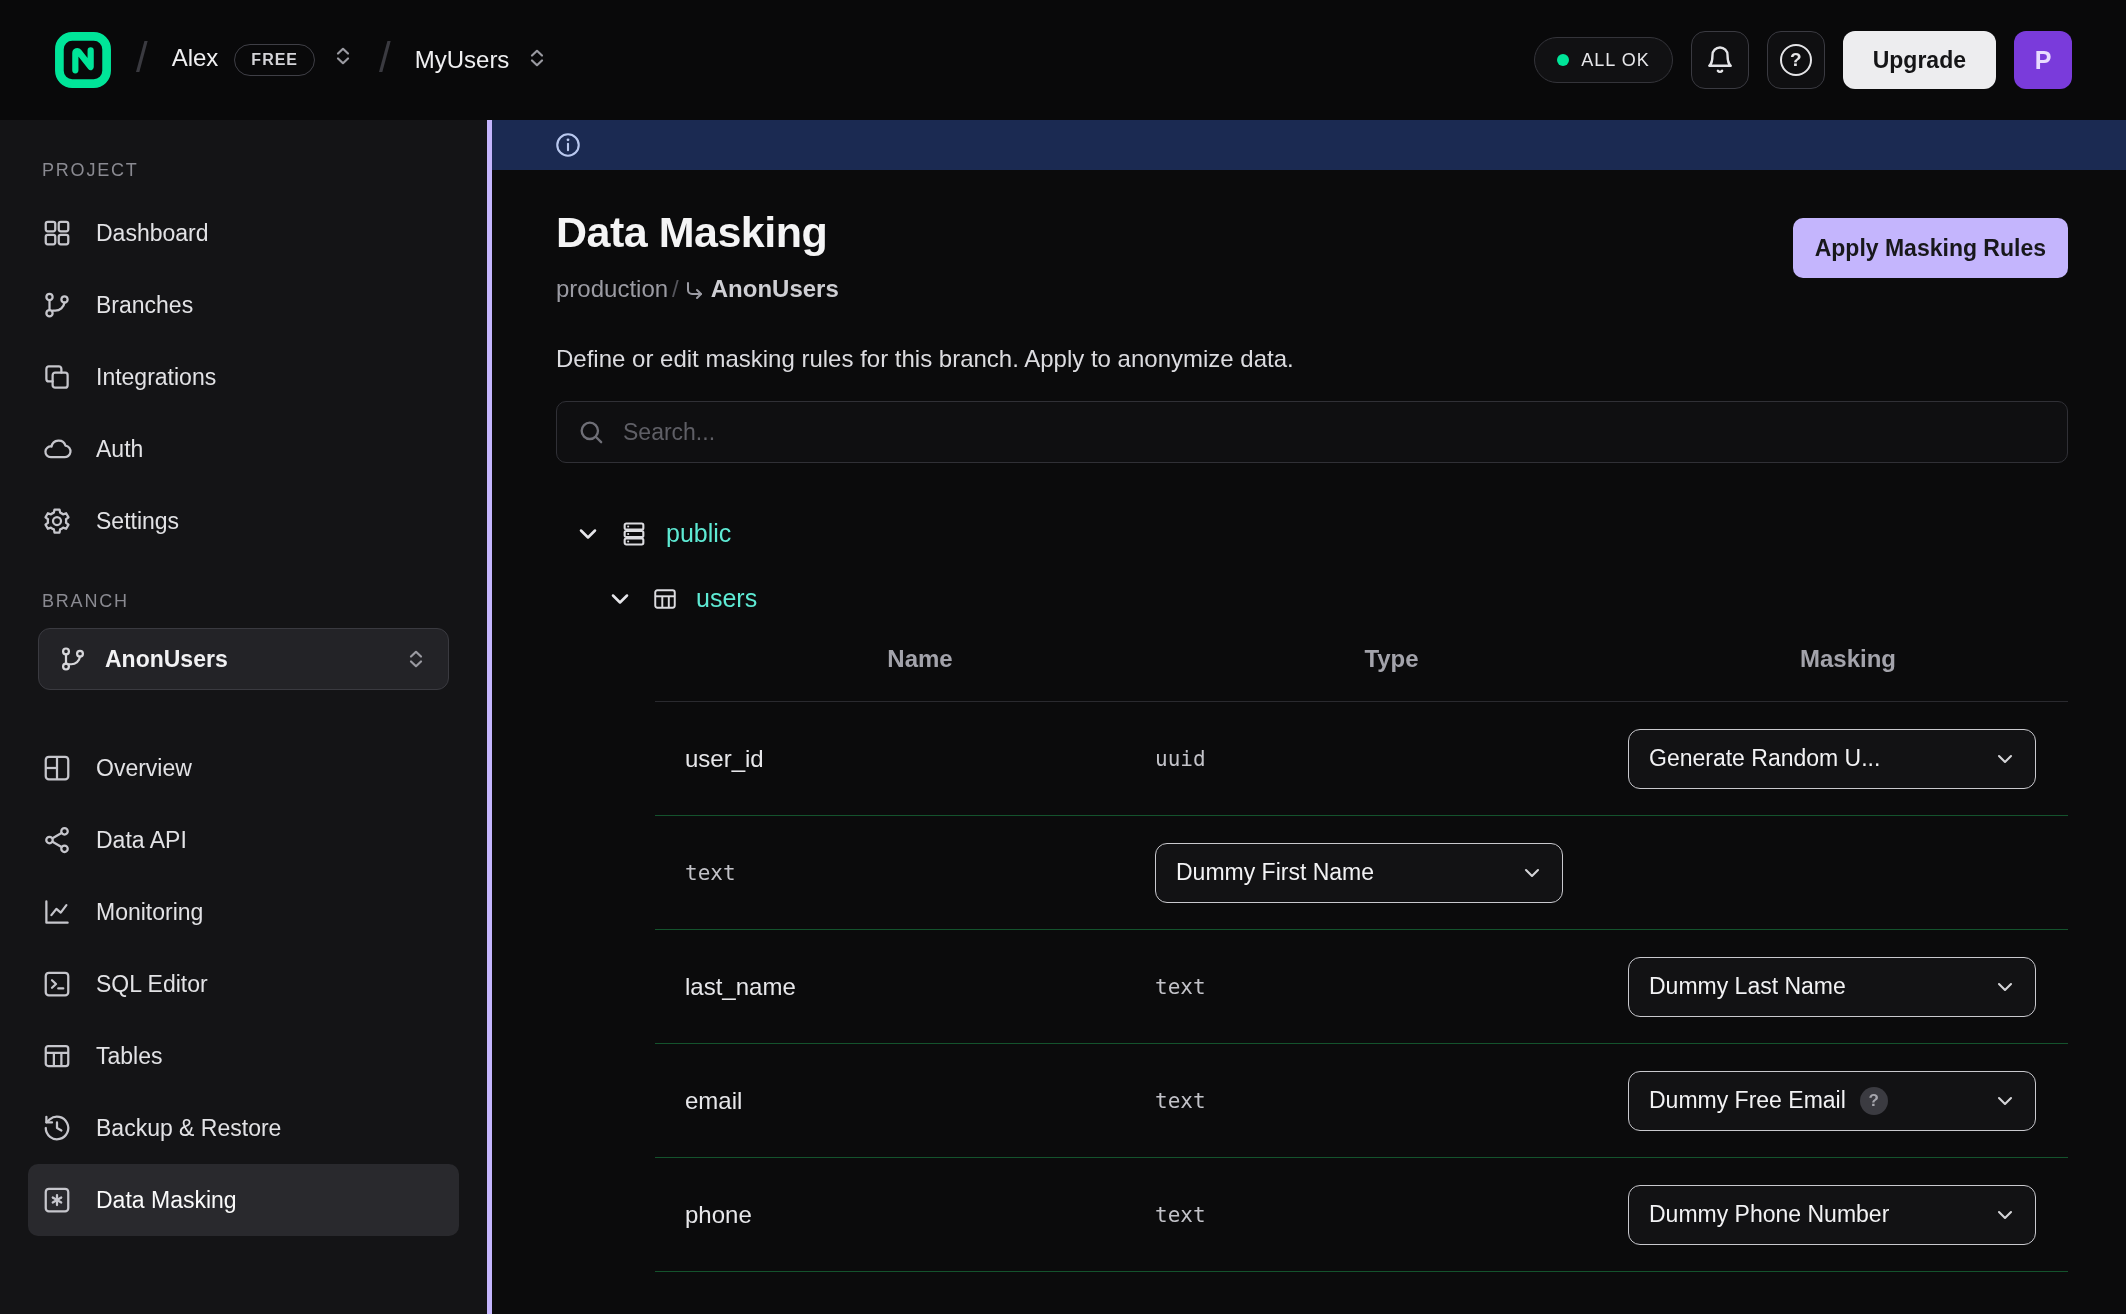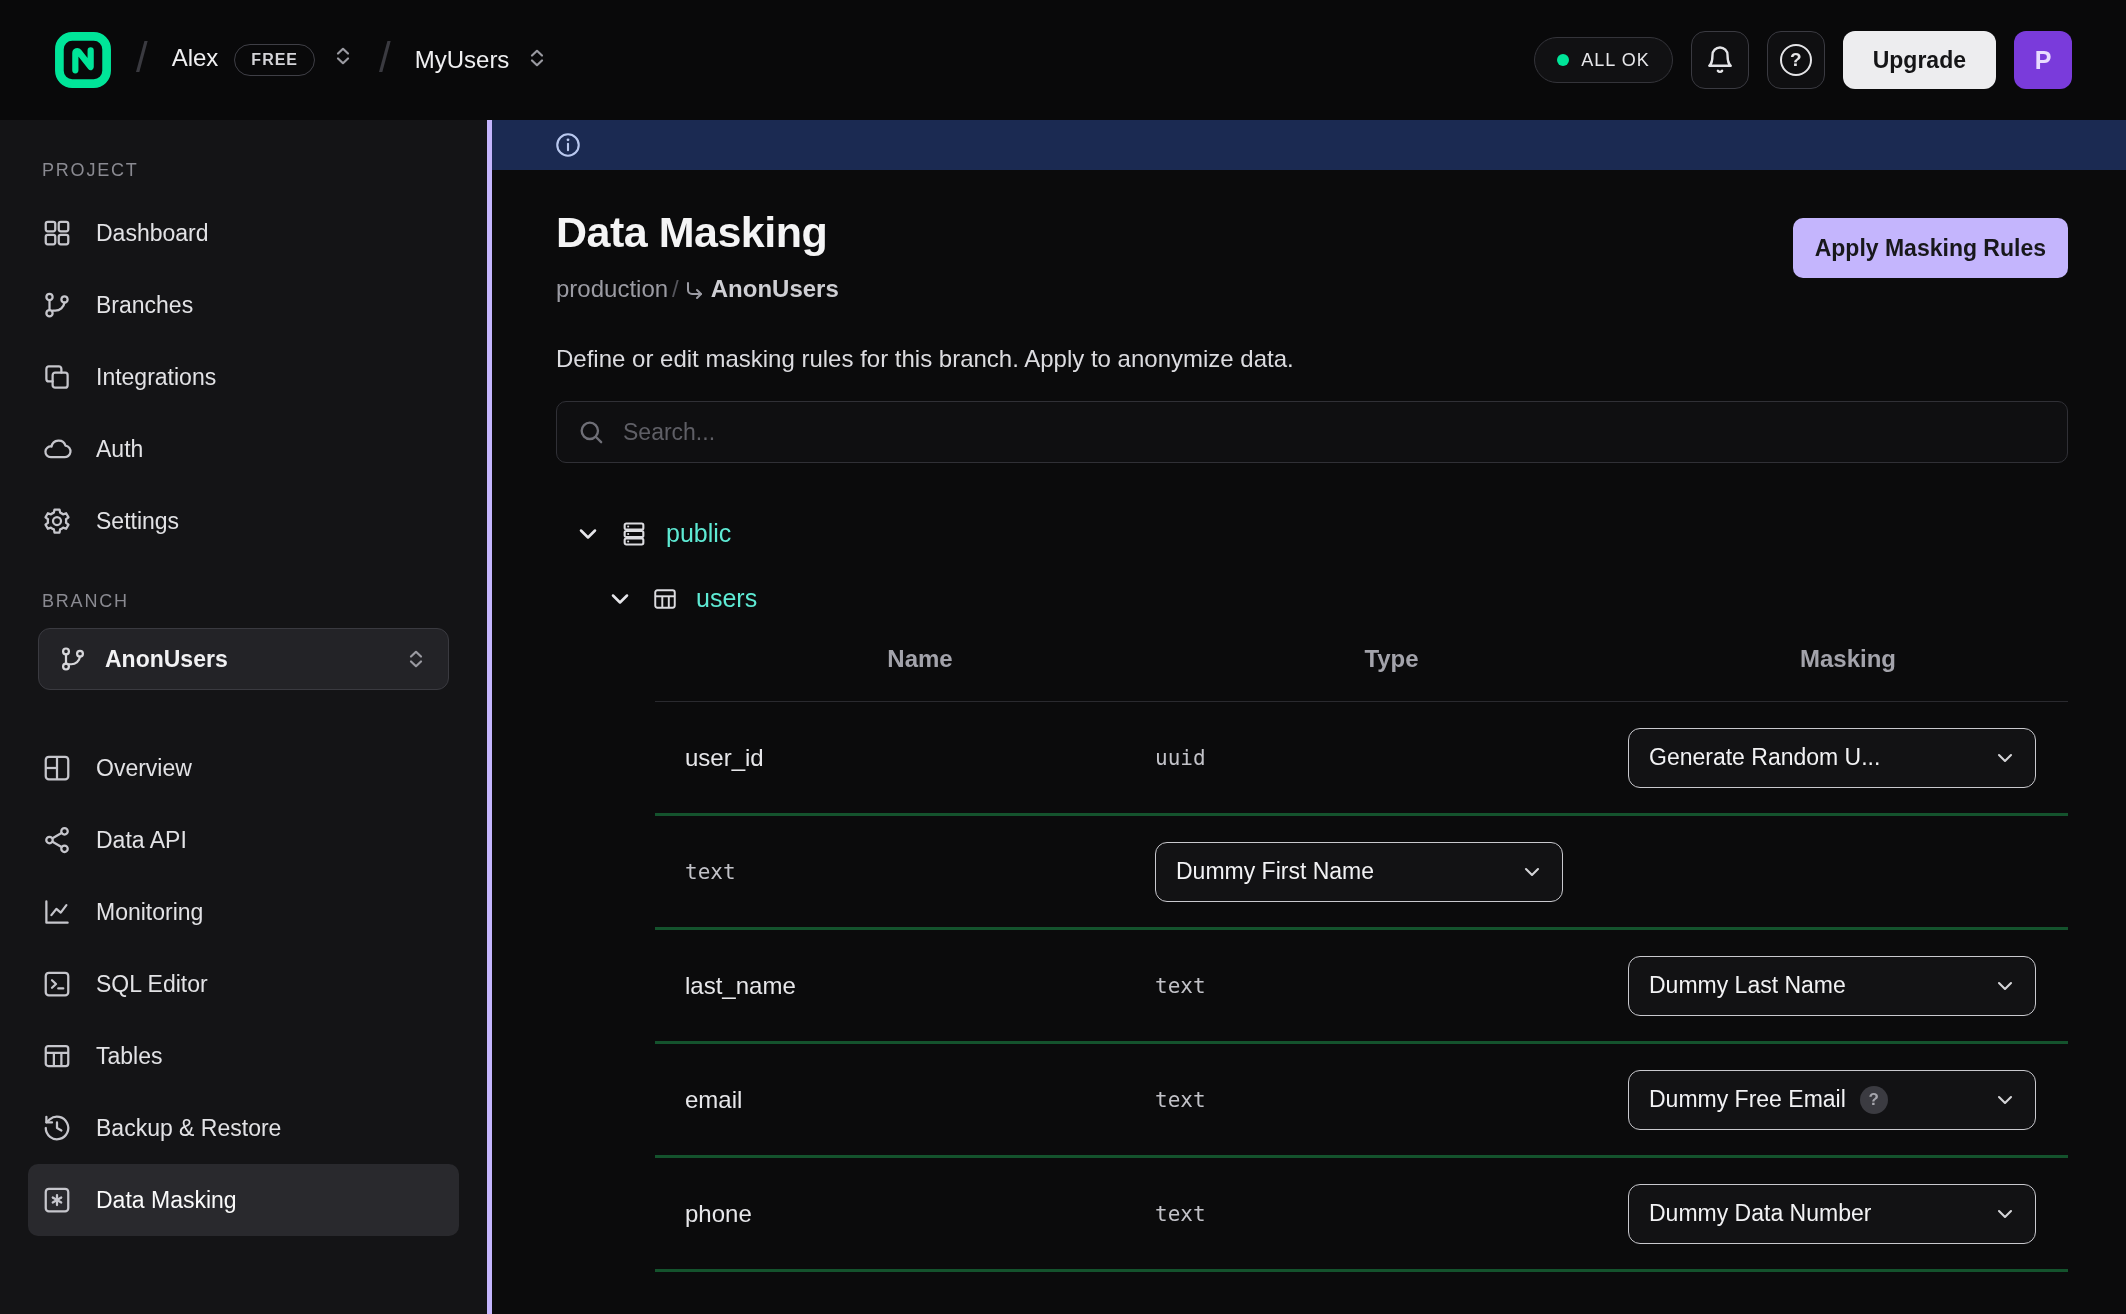--- a/index.html
+++ b/index.html
@@ -143,7 +143,7 @@
     padding-bottom:28px; border-bottom:1px solid #2a2a2f;
     font-size:24px; font-weight:600; color:#a3a3ab;text-align:center;
   }
-  .mt-row { height:114px; border-bottom:3px solid #14532d; }
+  .mt-row { height:114px; border-bottom:1px solid #14532d; }
   .cell-name { font-size:24px; color:#e7e7ea; }
   .cell-type { font-family:"DejaVu Sans Mono", monospace; font-size:21px; color:#c2c2c8; }
   .select {

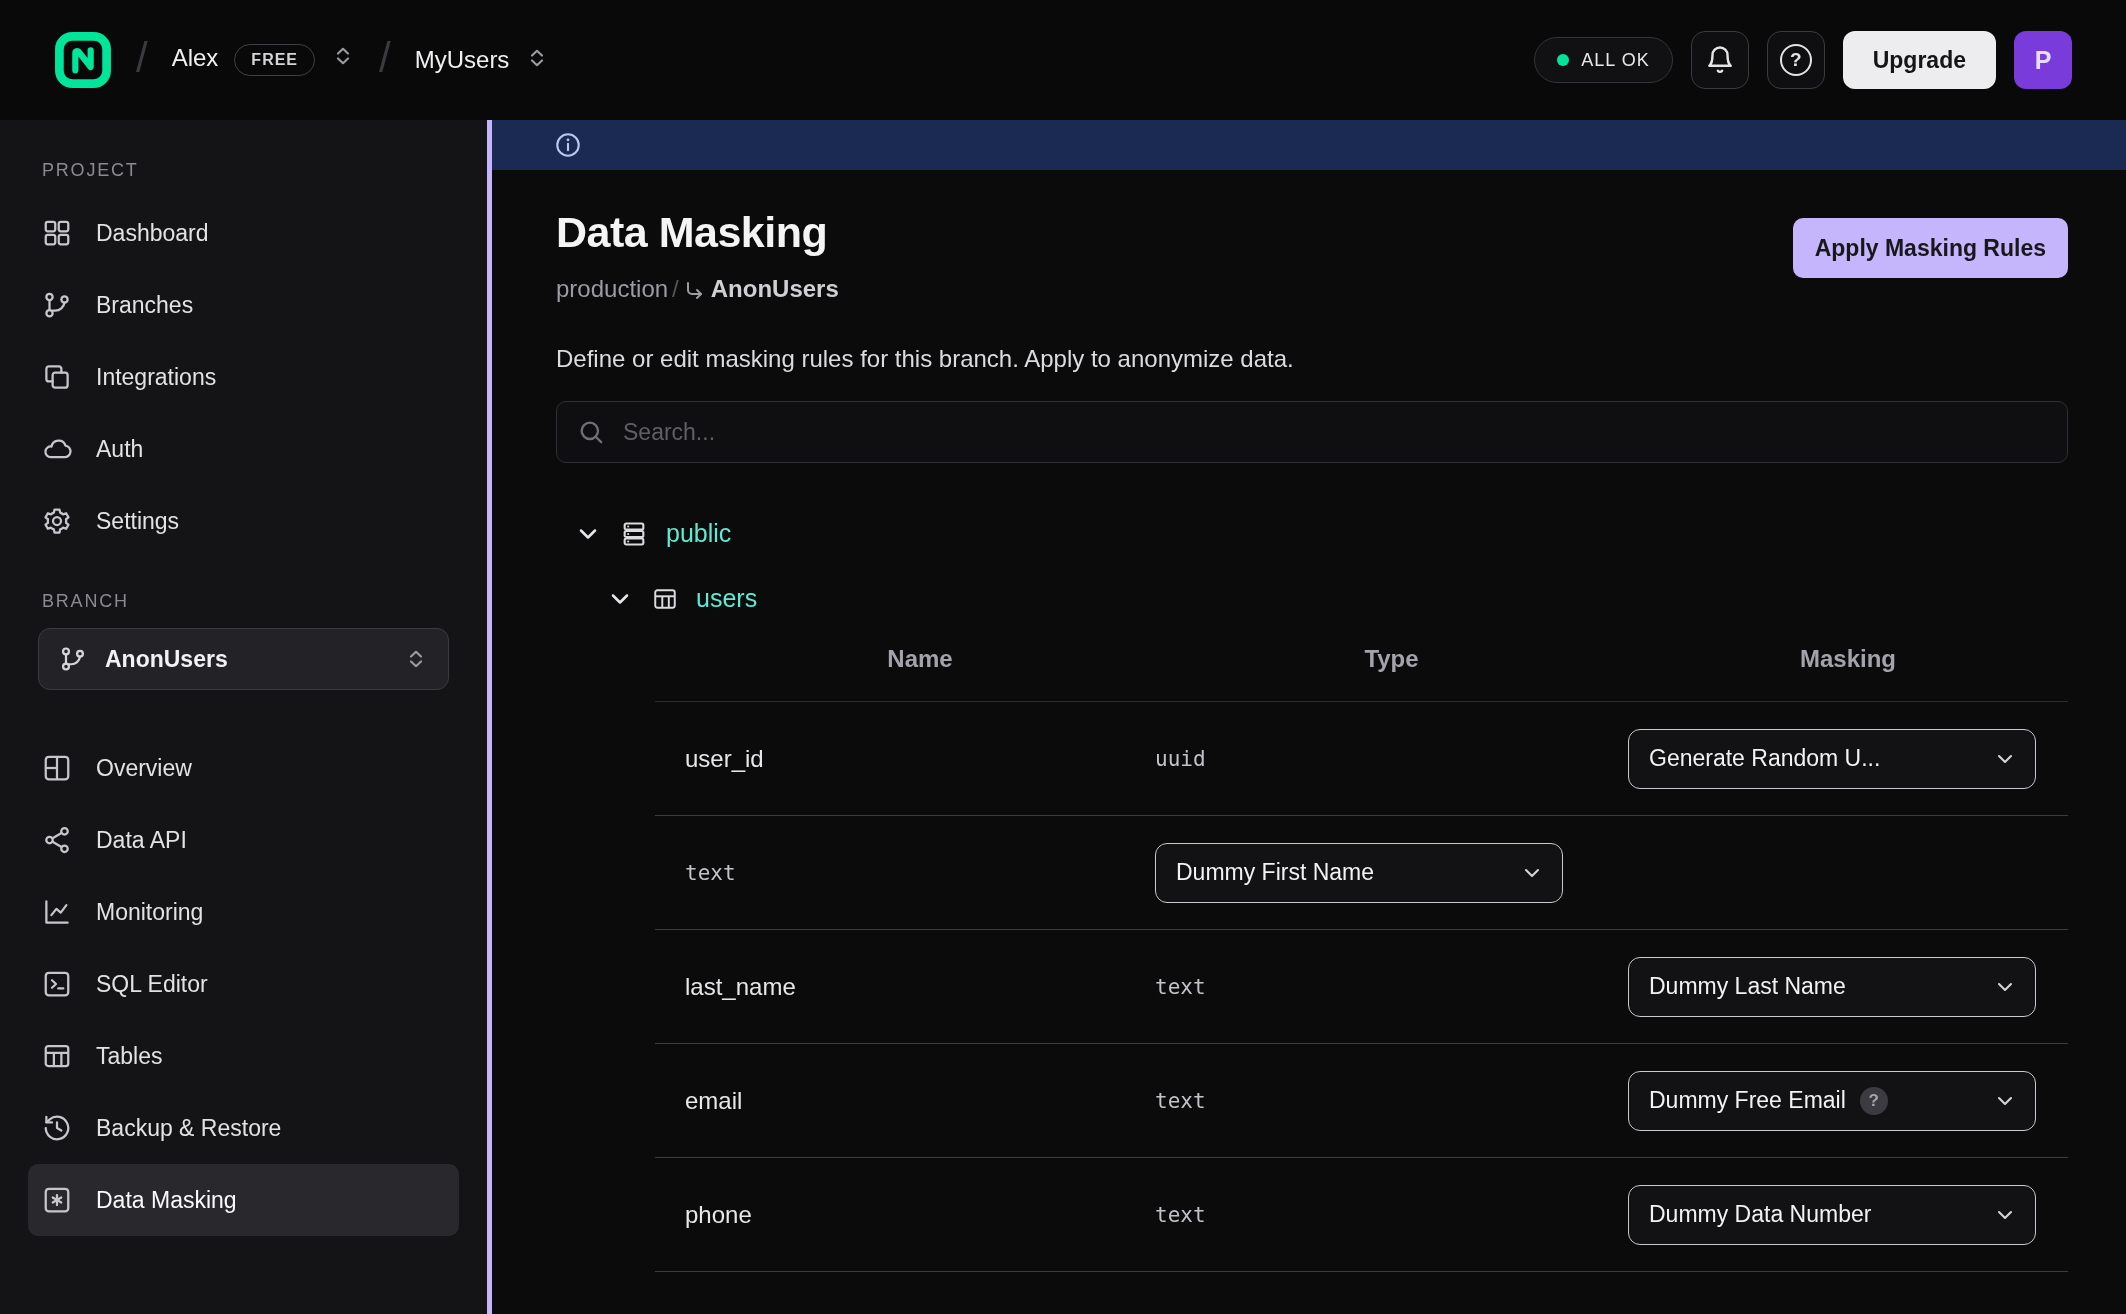--- a/index.html
+++ b/index.html
@@ -528,7 +528,7 @@
             <span class="cell-type">text</span>
             <div class="select">
               <span class="sel-left">
-                  <span class="sel-value">Dummy Data Number</span>
+                  <span class="sel-value">Dummy Phone Number</span>
                 </span>
               <span class="sel-chevron">
                 <svg width="24" height="24" viewBox="0 0 24 24" fill="none" stroke="currentColor" stroke-width="2.1" stroke-linecap="round" stroke-linejoin="round">

